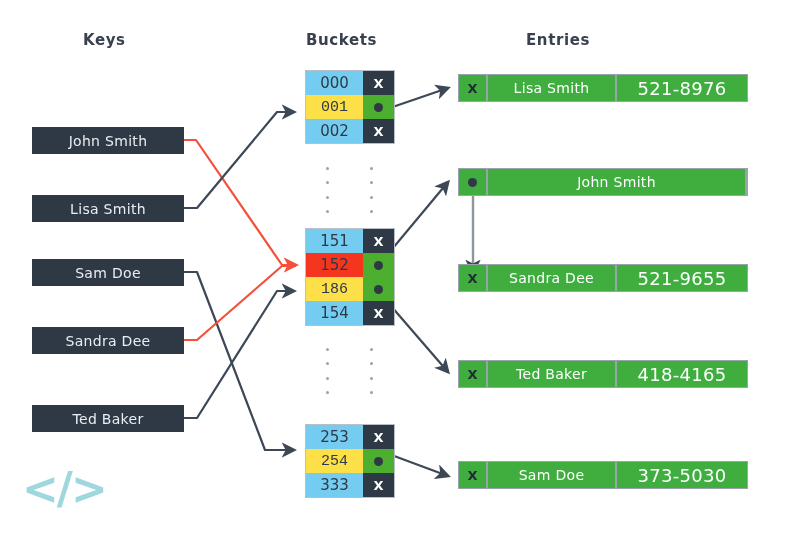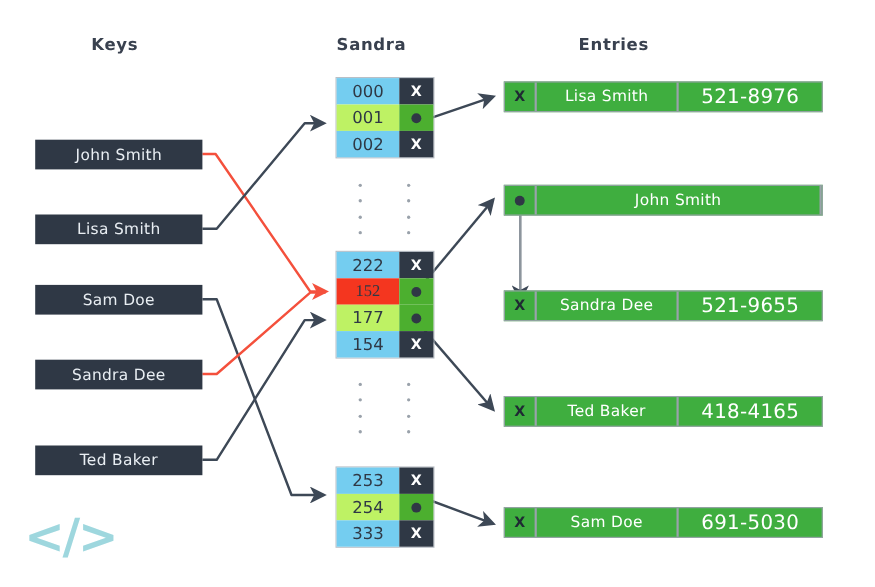--- a/index.html
+++ b/index.html
@@ -197,7 +197,7 @@
 <div id="stage">
 
   <div class="col-header" id="hdr-keys">Keys</div>
-  <div class="col-header" id="hdr-buckets">Sandra</div>
+  <div class="col-header" id="hdr-buckets">Buckets</div>
   <div class="col-header" id="hdr-entries">Entries</div>
 
   <svg id="wires" viewBox="0 0 795 534" xmlns="http://www.w3.org/2000/svg">

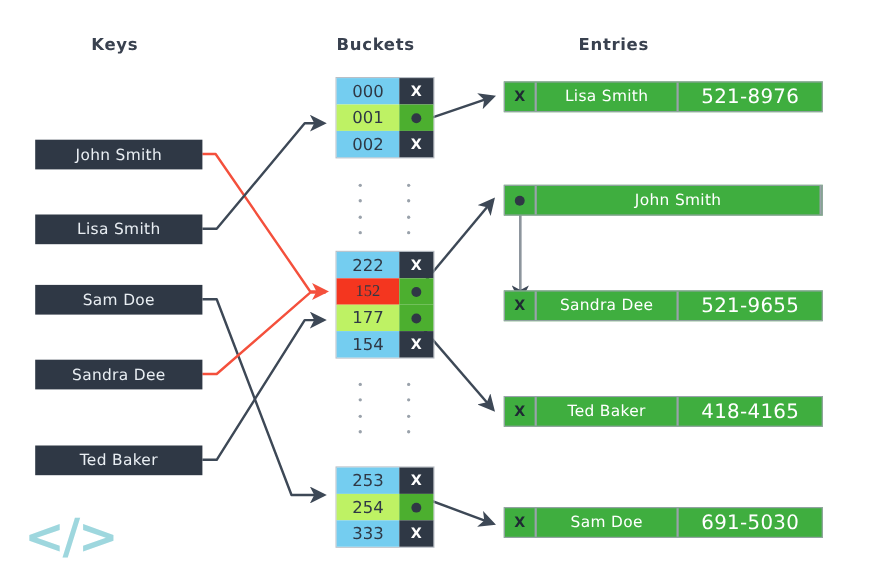--- a/index.html
+++ b/index.html
@@ -69,7 +69,7 @@
     box-sizing: border-box;
   }
   .bucket-idx.blue   { background: #74cdf0; }
-  .bucket-idx.yellow { background: #bef264; }
+  .bucket-idx.yellow { background: #fde047; font-family: Liberation Mono, monospace; }
   .bucket-idx.red    { background: #f4361f; font-family: Liberation Serif, serif; }
   .bucket-ptr {
     width: 31px;

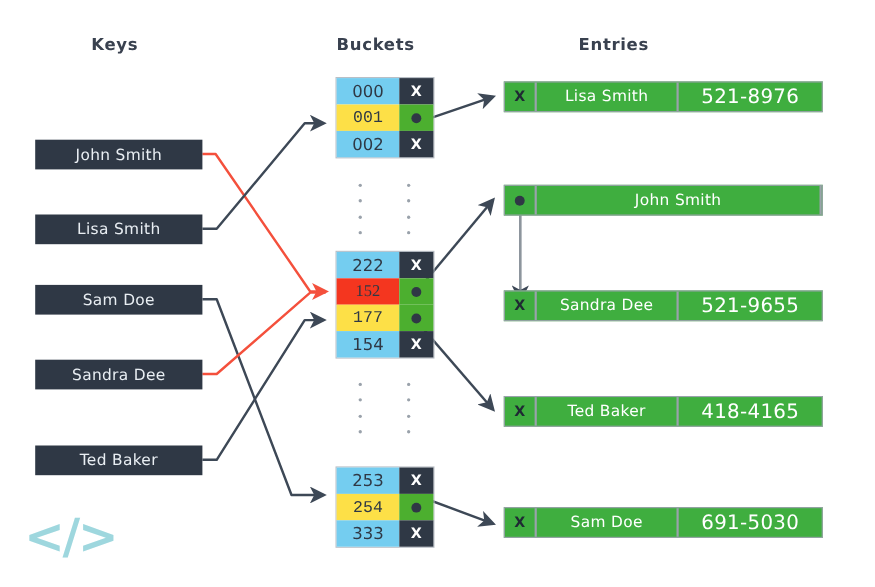--- a/index.html
+++ b/index.html
@@ -284,7 +284,7 @@
 
   <div class="bucket-group" style="top:228px">
     <div class="bucket-row">
-      <div class="bucket-idx blue">222</div>
+      <div class="bucket-idx blue">151</div>
       <div class="bucket-ptr empty">X</div>
     </div>
     <div class="bucket-row">

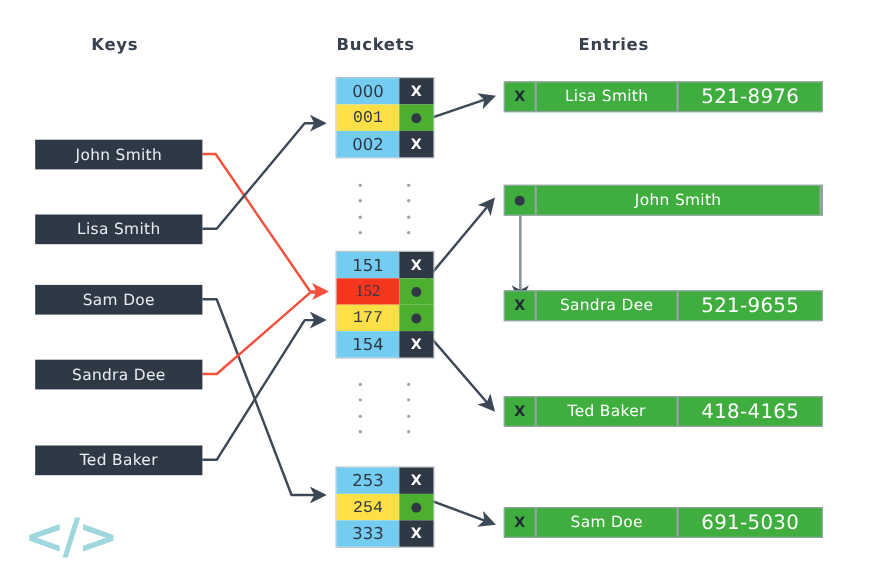--- a/index.html
+++ b/index.html
@@ -70,7 +70,7 @@
   }
   .bucket-idx.blue   { background: #74cdf0; }
   .bucket-idx.yellow { background: #fde047; font-family: Liberation Mono, monospace; }
-  .bucket-idx.red    { background: #f4361f; font-family: Liberation Serif, serif; }
+  .bucket-idx.red    { background: #f4361f; }
   .bucket-ptr {
     width: 31px;
     display: flex;

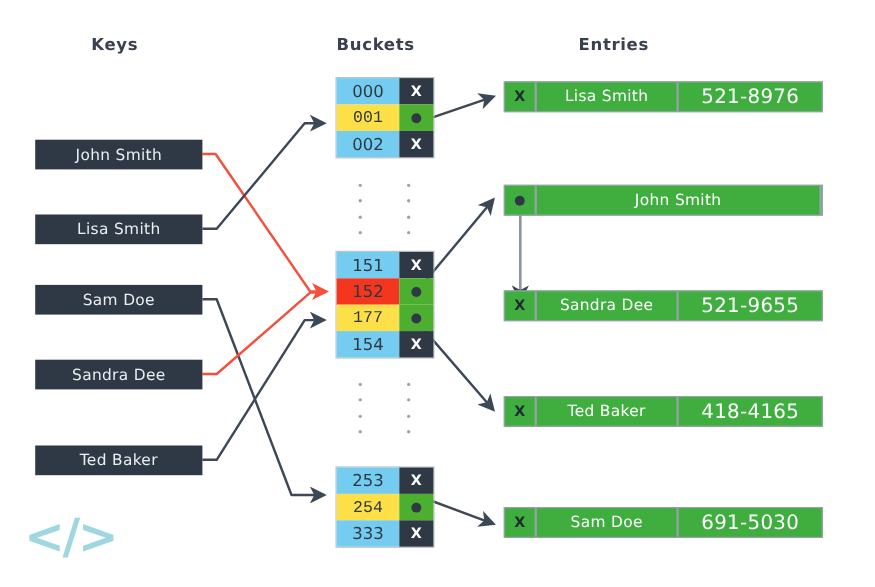--- a/index.html
+++ b/index.html
@@ -294,7 +294,7 @@
         </div>
     </div>
     <div class="bucket-row">
-      <div class="bucket-idx yellow">177</div>
+      <div class="bucket-idx yellow">186</div>
       <div class="bucket-ptr filled">
           <span class="ptr-dot"></span>
         </div>

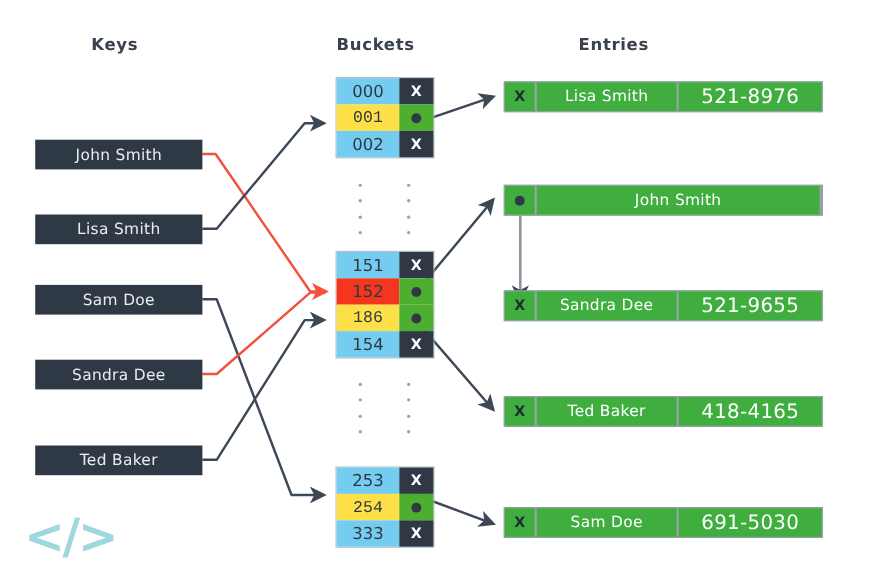--- a/index.html
+++ b/index.html
@@ -365,7 +365,7 @@
   <div class="entry-row" style="top:461px">
     <div class="entry-mark">X</div>
     <div class="entry-name">Sam Doe</div>
-    <div class="entry-phone">691-5030</div>
+    <div class="entry-phone">373-5030</div>
   </div>
 
   <div id="logo">&lt;/&gt;</div>

